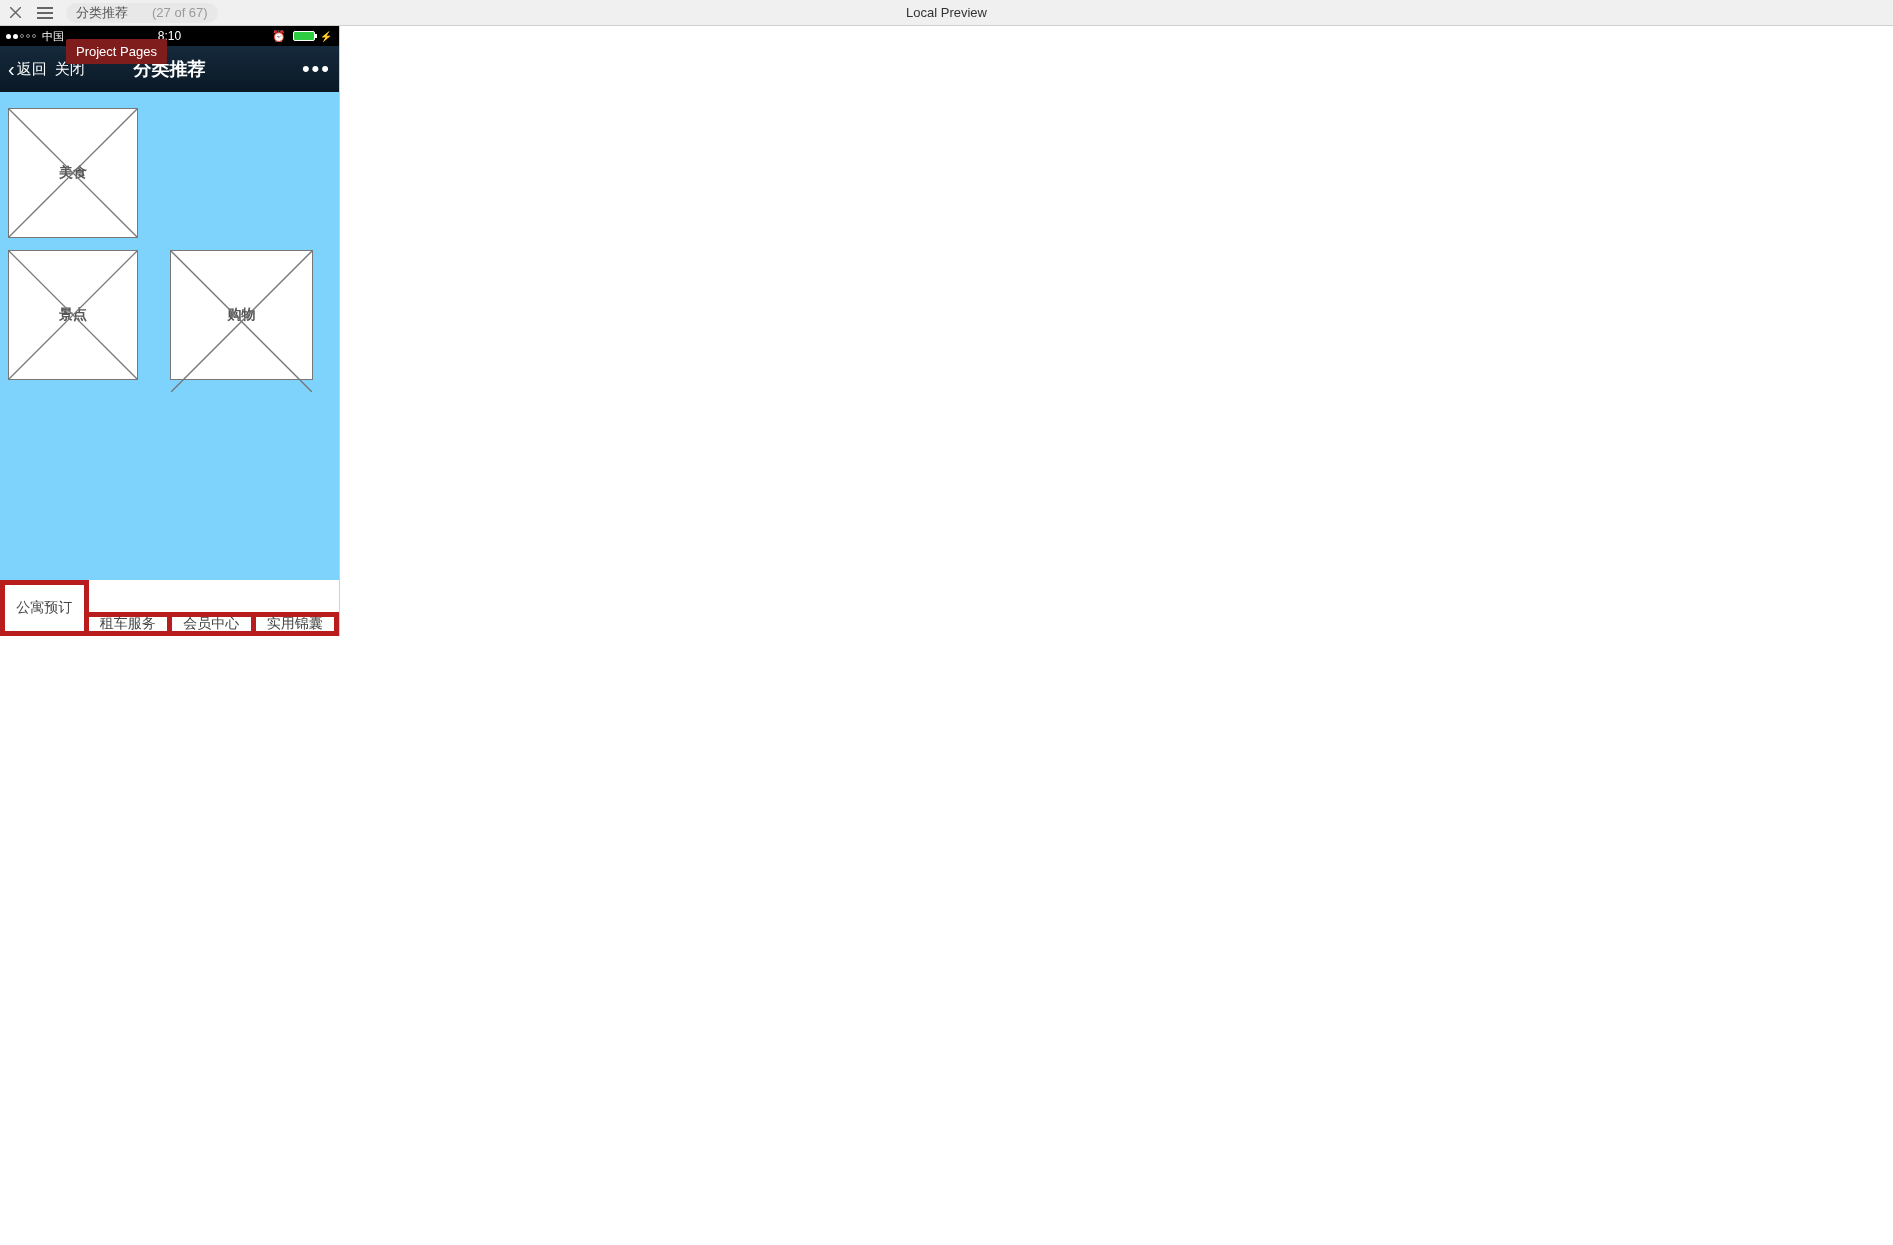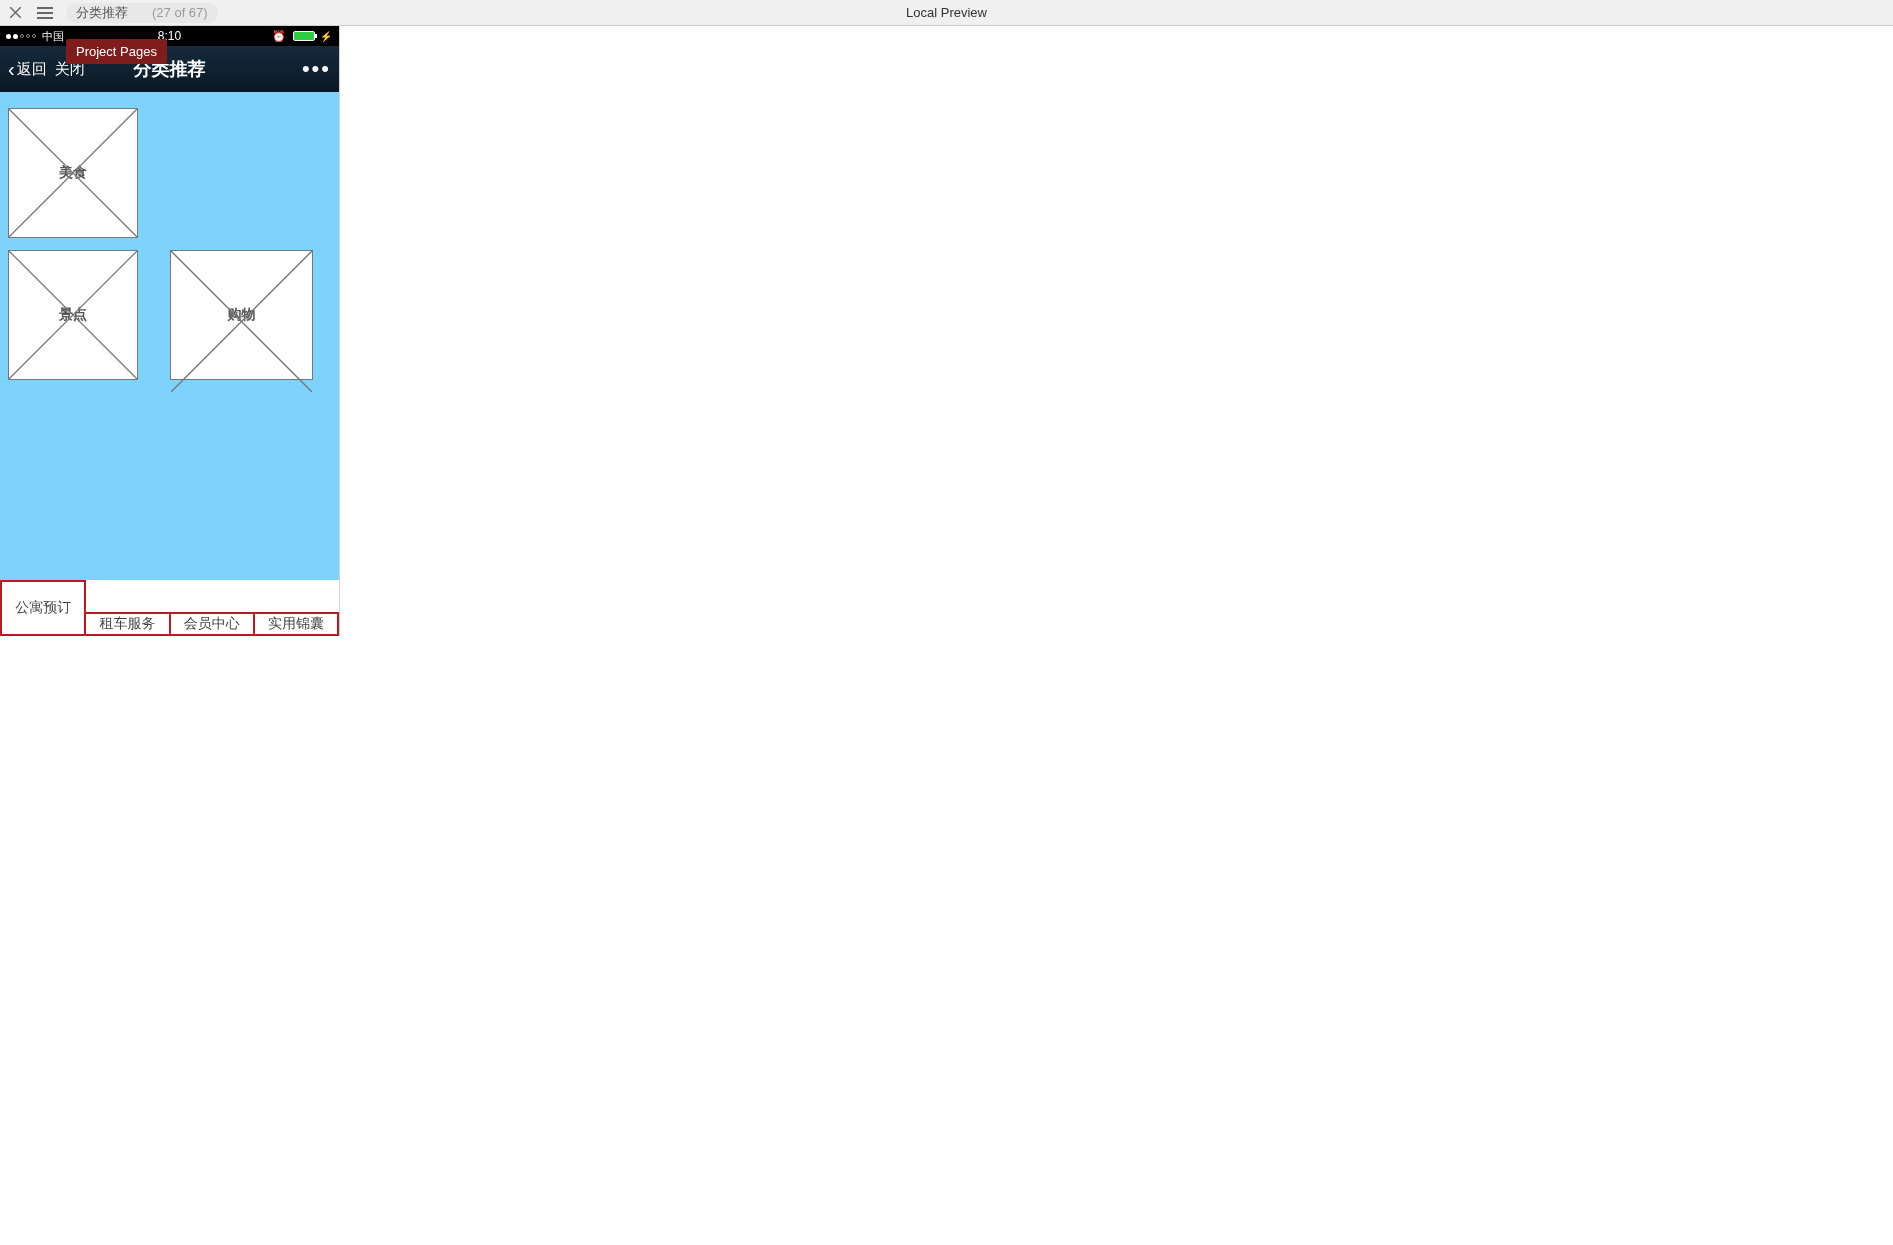--- a/index.html
+++ b/index.html
@@ -152,7 +152,7 @@
     }
     .bottom-tabs .tab {
       flex: 1;
-      border: 2px solid #b91c1c;
+      border: 5px solid #b91c1c;
       display:flex; align-items:center; justify-content:center;
       font-size: 14px; color:#444; cursor:pointer;
     }

